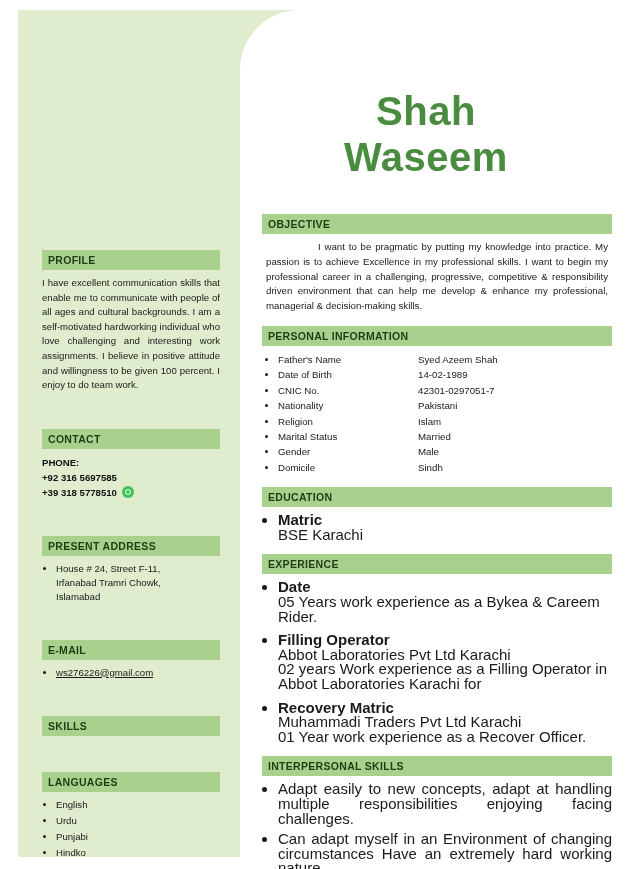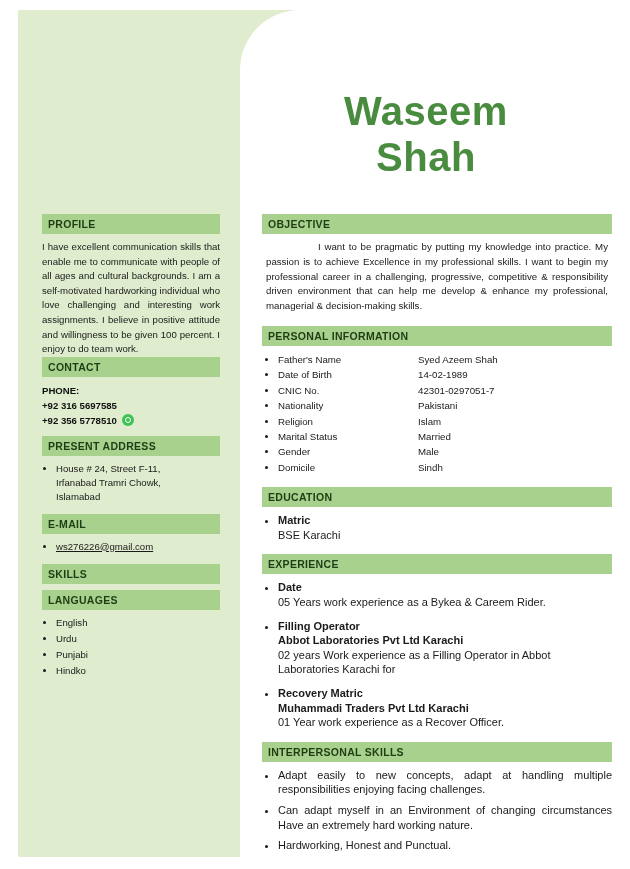--- a/index.html
+++ b/index.html
@@ -179,8 +179,8 @@
   <div class="bg-white-fill"></div>
 
   <div class="name-block">
+    <div>Shah</div>
     <div>Waseem</div>
-    <div>Shah</div>
   </div>
 
   <div class="left-col">

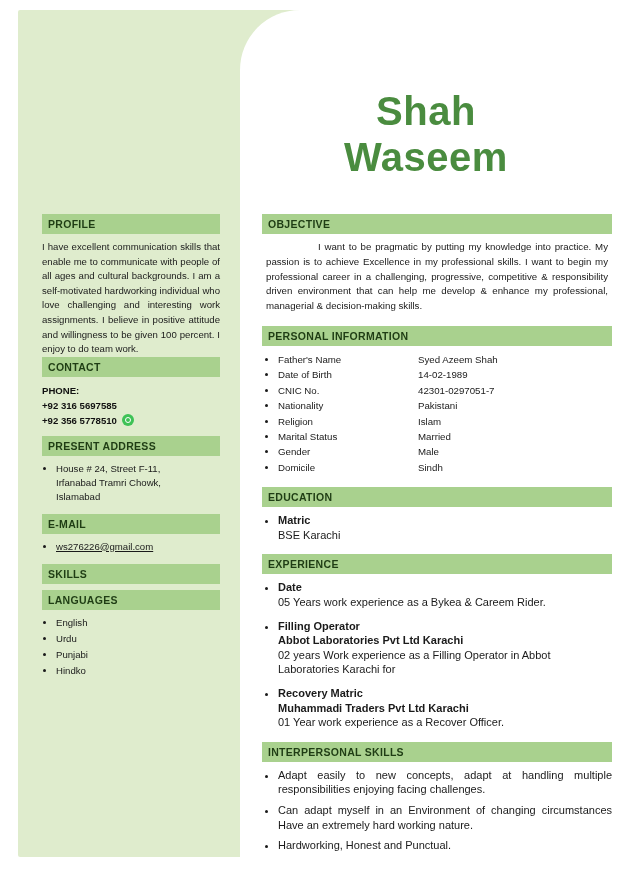--- a/index.html
+++ b/index.html
@@ -79,7 +79,7 @@
     padding: 4px 6px;
     margin-bottom: 6px;
   }
-  .left-col .sec-head { width: 166px; }
+  .left-col .sec-head { width: 166px; margin-top: 36px; }
   .profile-text {
     font-size: 9.6px;
     line-height: 14.6px;

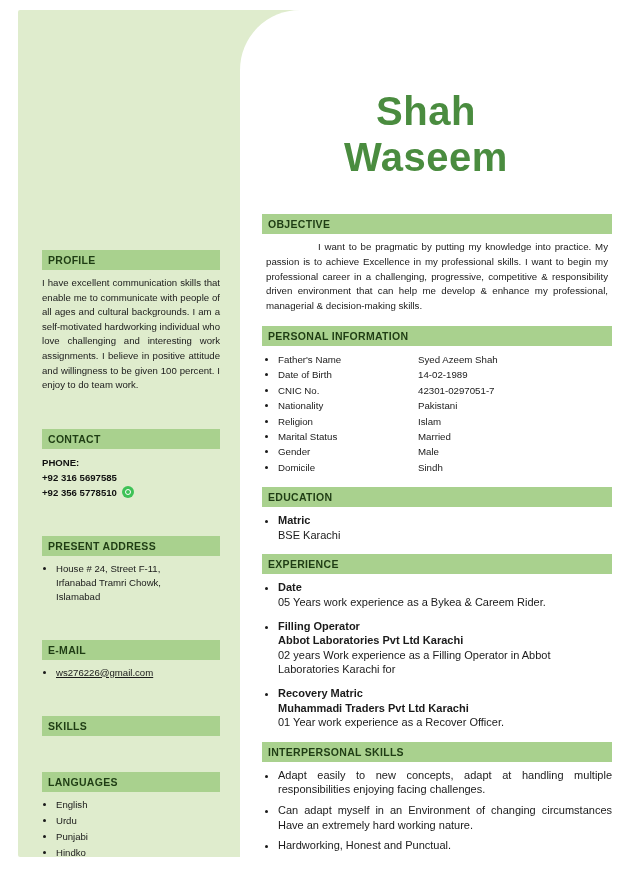--- a/index.html
+++ b/index.html
@@ -193,7 +193,7 @@
       <div>PHONE:</div>
       <div>+92 316 5697585</div>
       <div class="phone-row">
-        <span>+92 356 5778510</span>
+        <span>+39 318 5778510</span>
         <span class="wa-icon"></span>
       </div>
     </div>

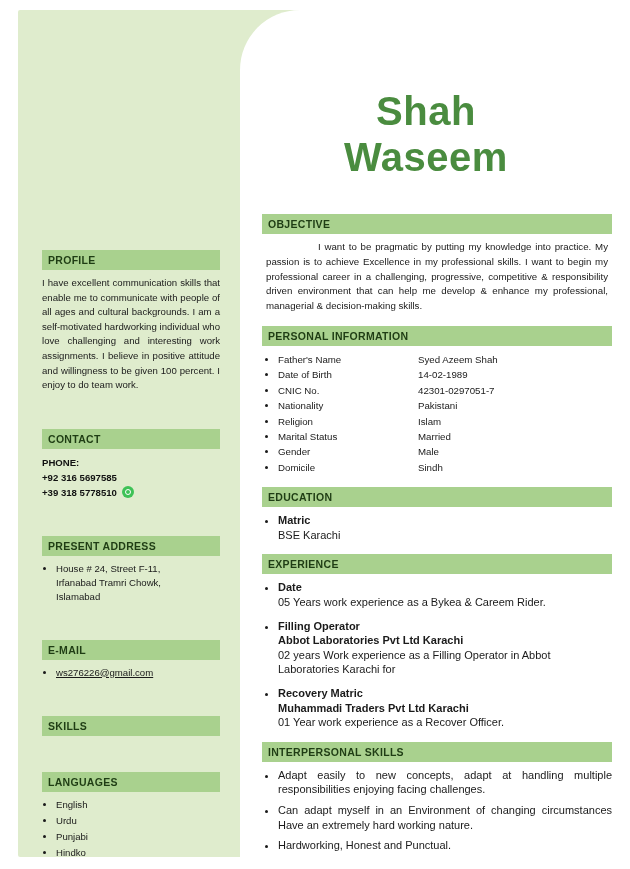--- a/index.html
+++ b/index.html
@@ -157,7 +157,7 @@
   .edu-list, .exp-list, .ips-list {
     margin: 2px 0 12px 0;
     padding-left: 16px;
-    font-size: 11px;
+    font-size: 15px;
     line-height: 14.6px;
     color: #1a1a1a;
   }

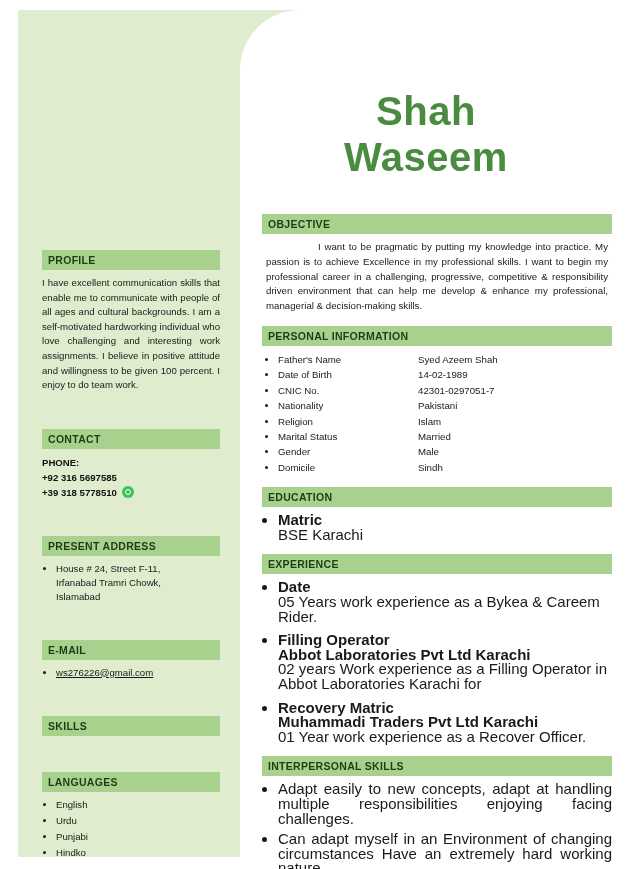--- a/index.html
+++ b/index.html
@@ -165,7 +165,7 @@
   .ips-list li { list-style: disc; margin-bottom: 6px; }
   .bold { font-weight: bold; }
   .exp-item-title { font-weight: bold; }
-  .exp-sub { font-weight: bold; }
+  .exp-sub { font-weight: normal; }
   .exp-desc { font-weight: normal; }
   .exp-list li { margin-bottom: 9px; }
   .ips-list { text-align: justify; }

